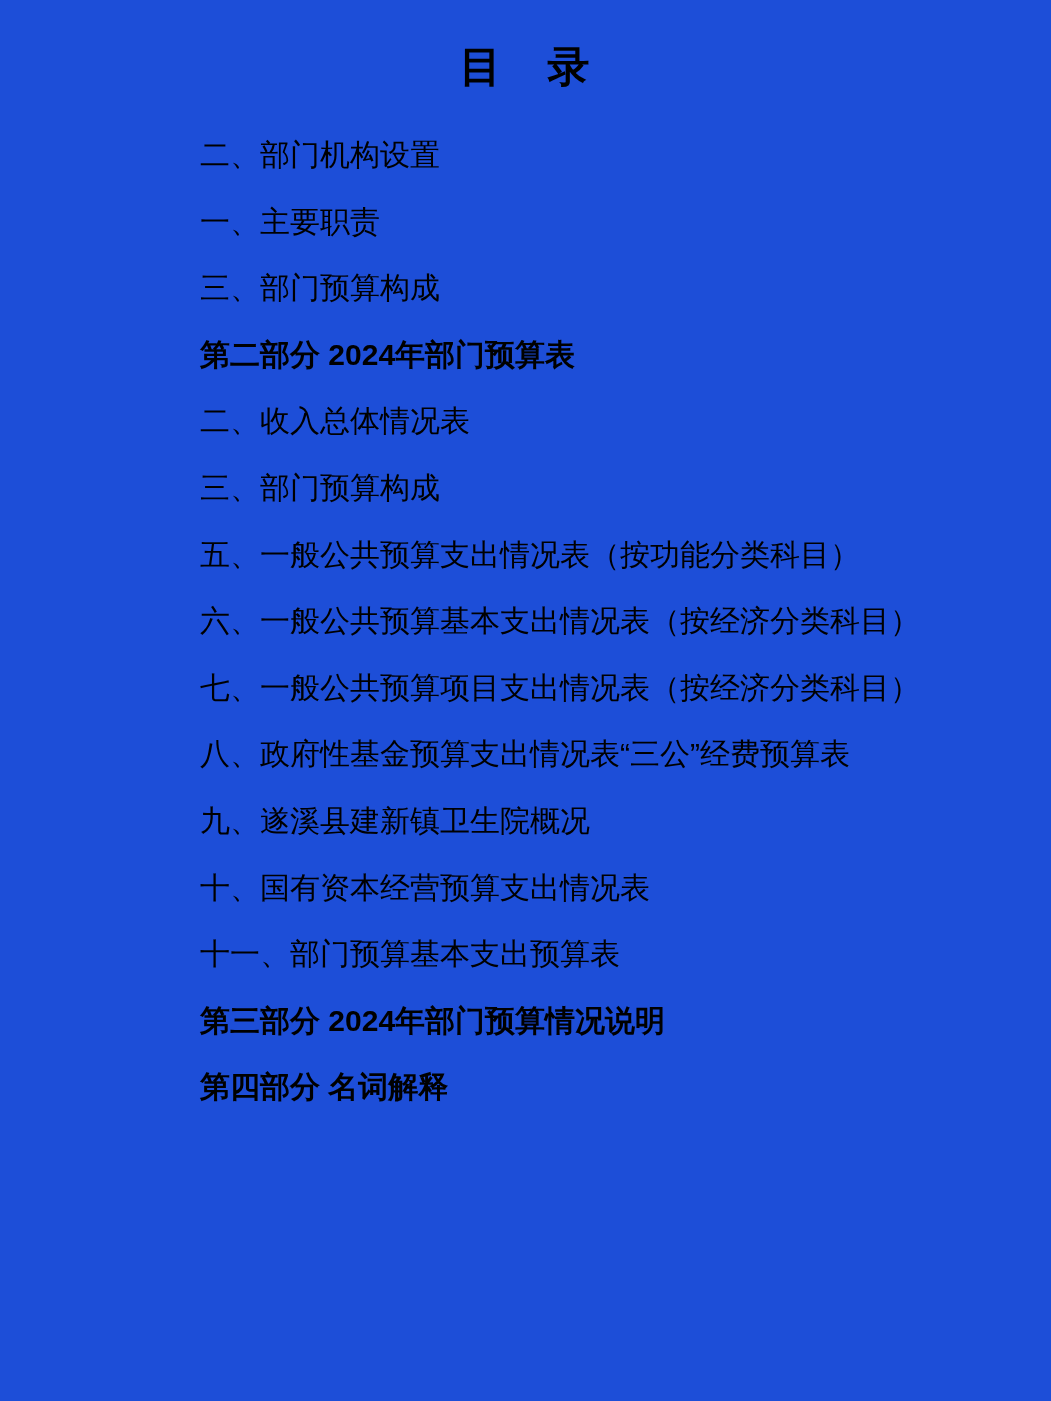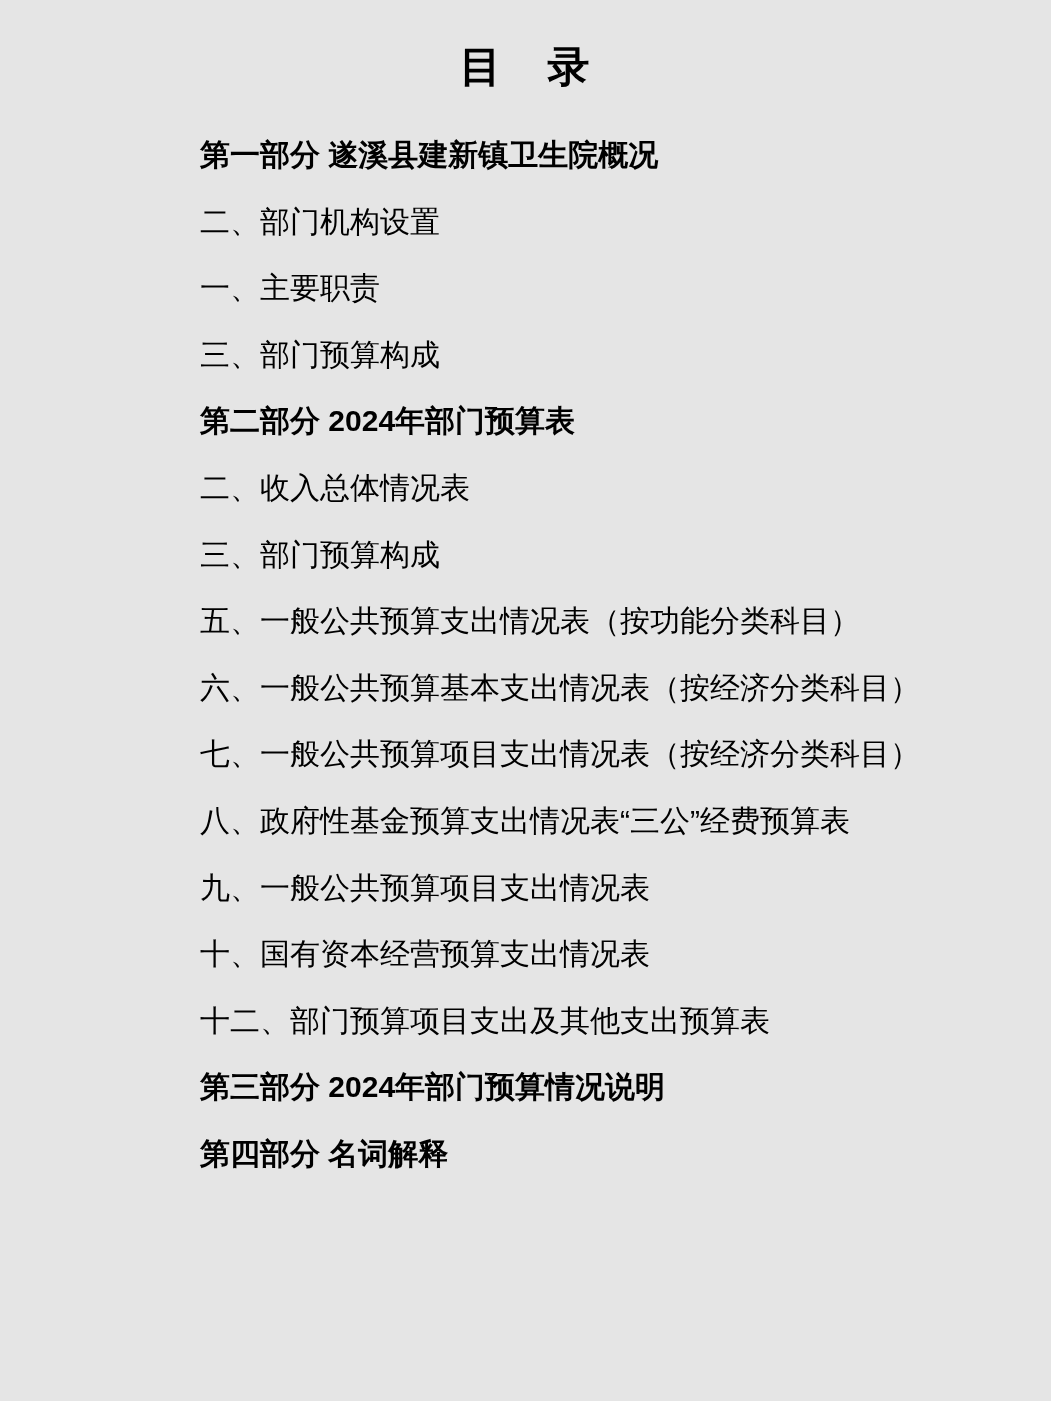--- a/index.html
+++ b/index.html
@@ -8,7 +8,7 @@
     position: relative;
     width: 1051px;
     height: 1401px;
-    background: #e5e5e5;
+    background: #1d4ed8;
     color: #000000;
     font-family: "Liberation Sans", "DejaVu Sans", sans-serif;
     overflow: hidden;

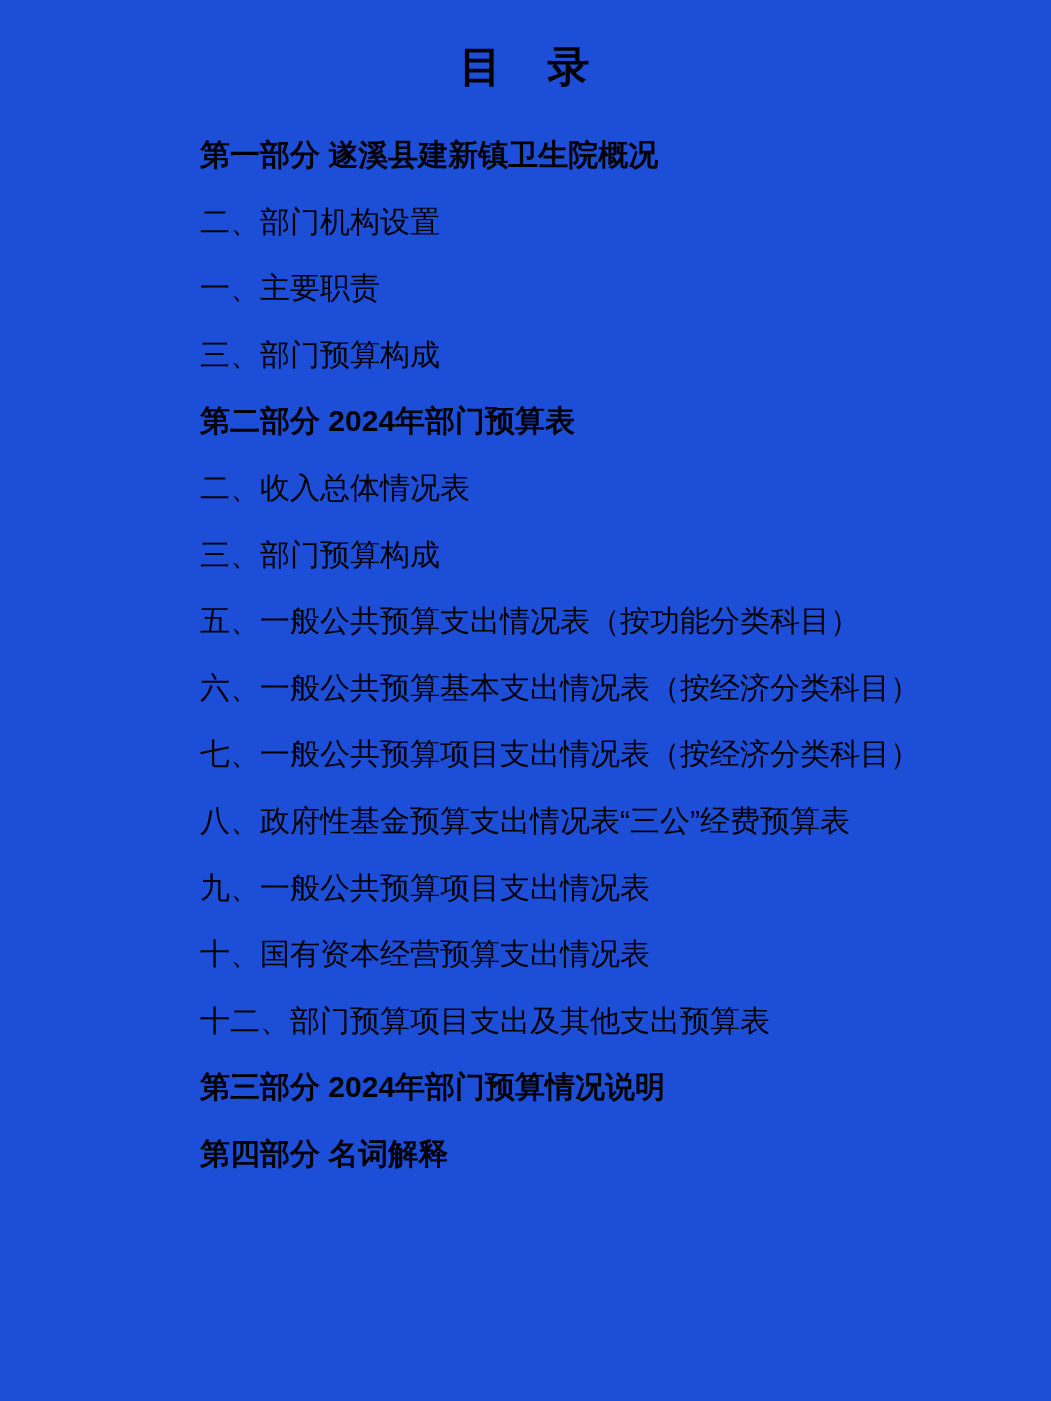--- a/index.html
+++ b/index.html
@@ -41,7 +41,6 @@
 <div class="page">
   <h1 class="title">目　录</h1>
   <div class="toc" id="toc">
-      <div class="toc-entry section">第一部分 遂溪县建新镇卫生院概况</div>
       <div class="toc-entry item">二、部门机构设置</div>
       <div class="toc-entry item">一、主要职责</div>
       <div class="toc-entry item">三、部门预算构成</div>

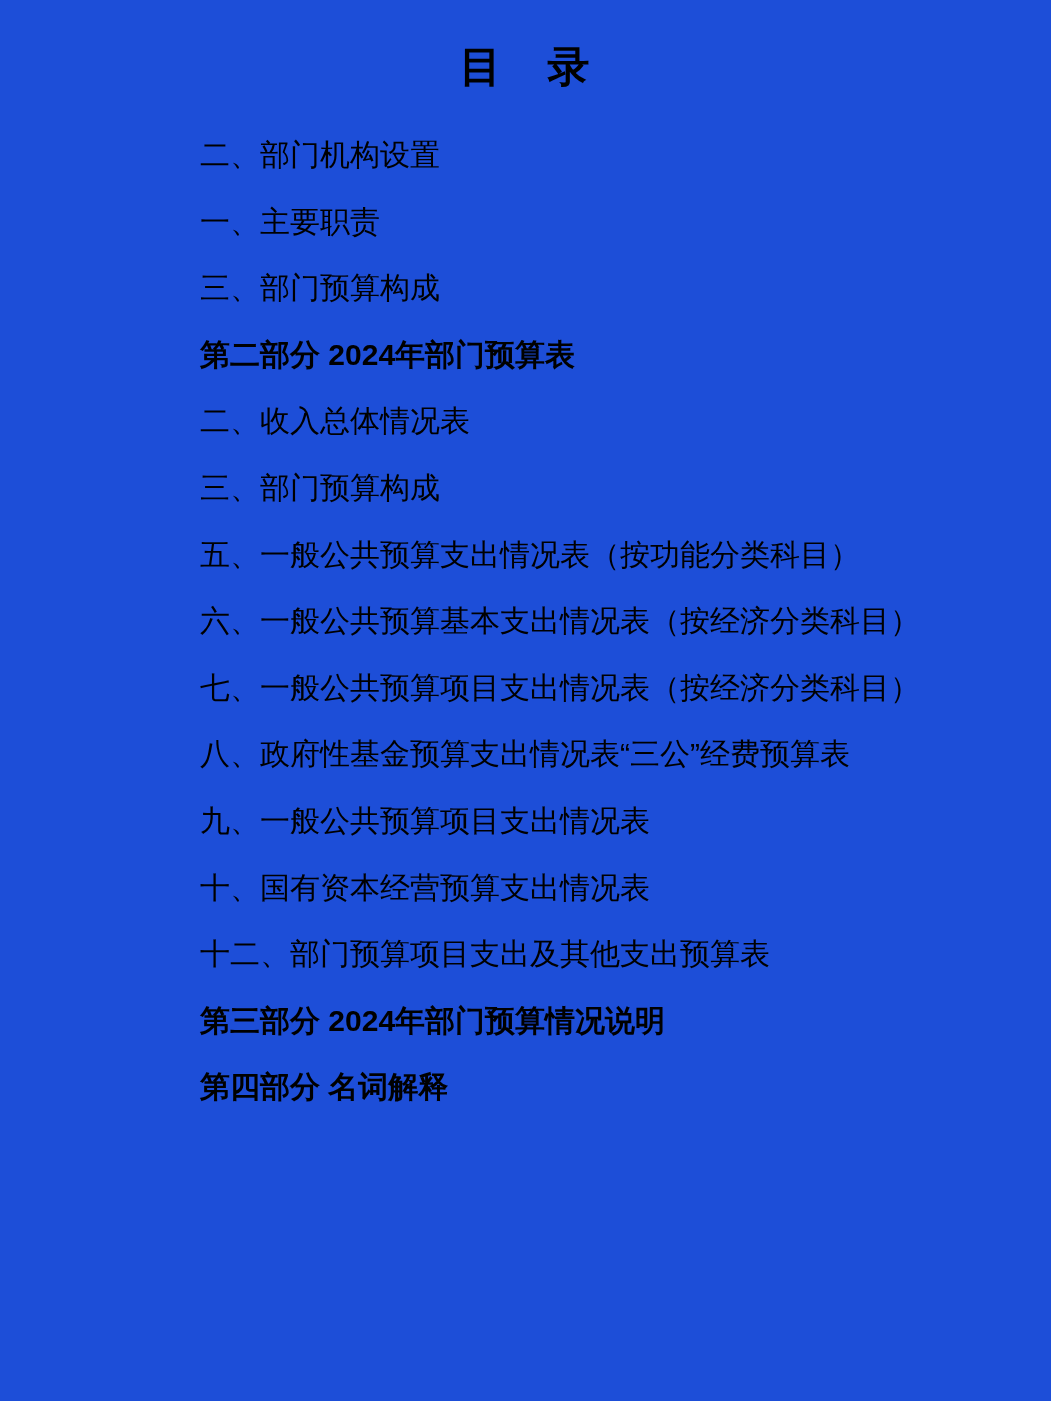--- a/index.html
+++ b/index.html
@@ -51,7 +51,7 @@
       <div class="toc-entry item">六、一般公共预算基本支出情况表（按经济分类科目）</div>
       <div class="toc-entry item">七、一般公共预算项目支出情况表（按经济分类科目）</div>
       <div class="toc-entry item">八、政府性基金预算支出情况表“三公”经费预算表</div>
-      <div class="toc-entry item">九、一般公共预算项目支出情况表</div>
+      <div class="toc-entry item">九、遂溪县建新镇卫生院概况</div>
       <div class="toc-entry item">十、国有资本经营预算支出情况表</div>
       <div class="toc-entry item">十二、部门预算项目支出及其他支出预算表</div>
       <div class="toc-entry section">第三部分 2024年部门预算情况说明</div>

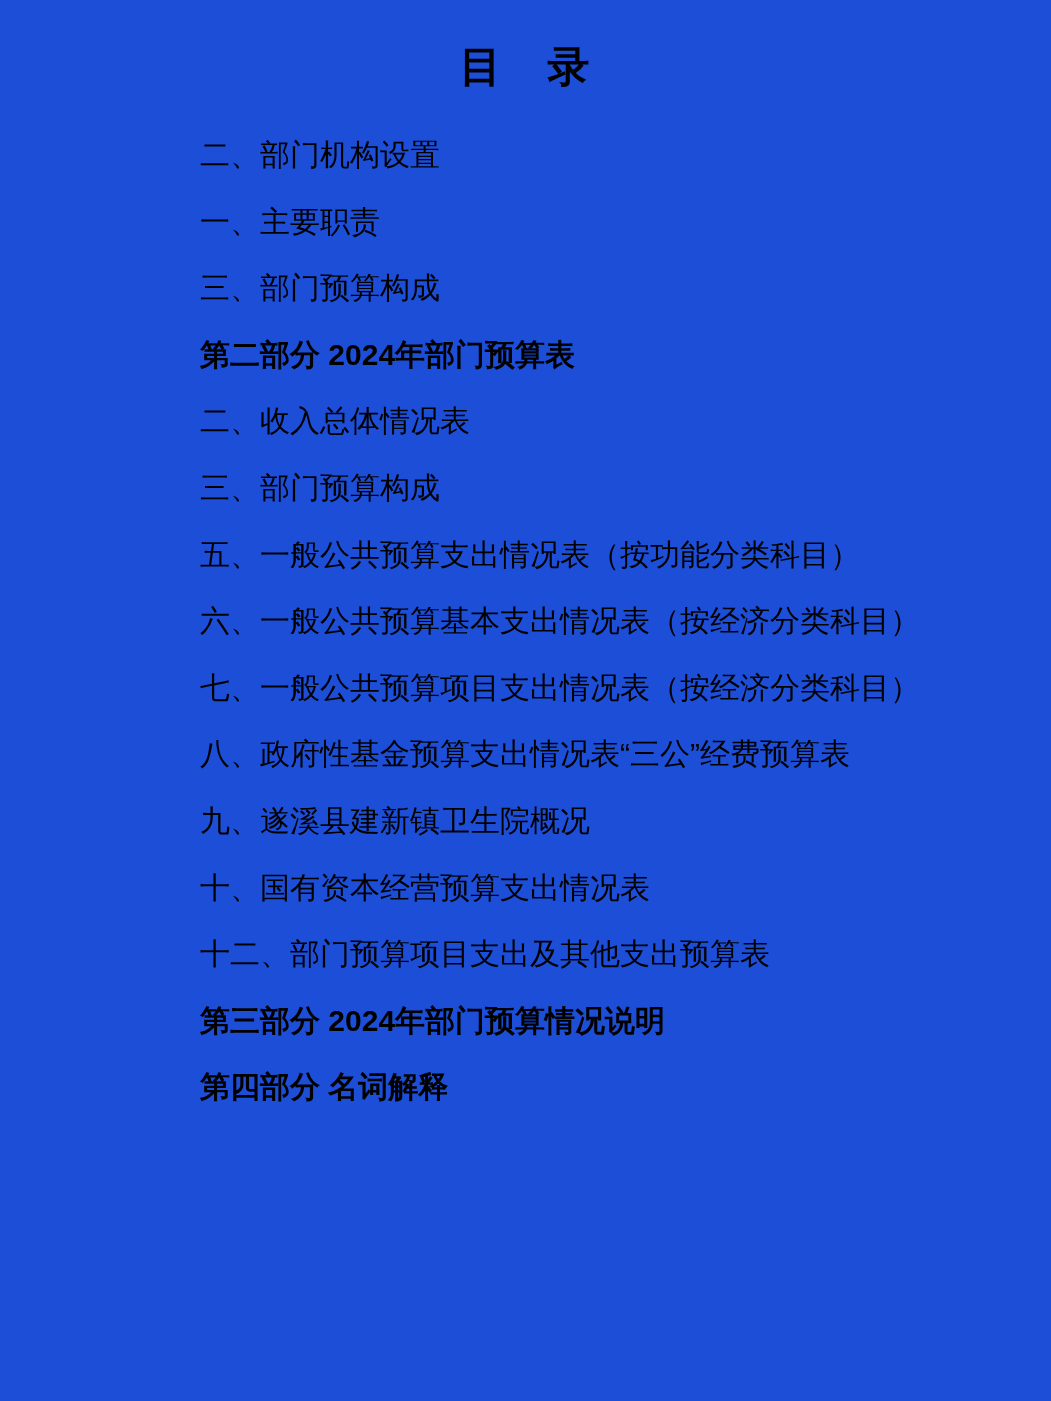--- a/index.html
+++ b/index.html
@@ -53,6 +53,7 @@
       <div class="toc-entry item">八、政府性基金预算支出情况表“三公”经费预算表</div>
       <div class="toc-entry item">九、遂溪县建新镇卫生院概况</div>
       <div class="toc-entry item">十、国有资本经营预算支出情况表</div>
+      <div class="toc-entry item">十一、部门预算基本支出预算表</div>
       <div class="toc-entry item">十二、部门预算项目支出及其他支出预算表</div>
       <div class="toc-entry section">第三部分 2024年部门预算情况说明</div>
       <div class="toc-entry section">第四部分 名词解释</div>

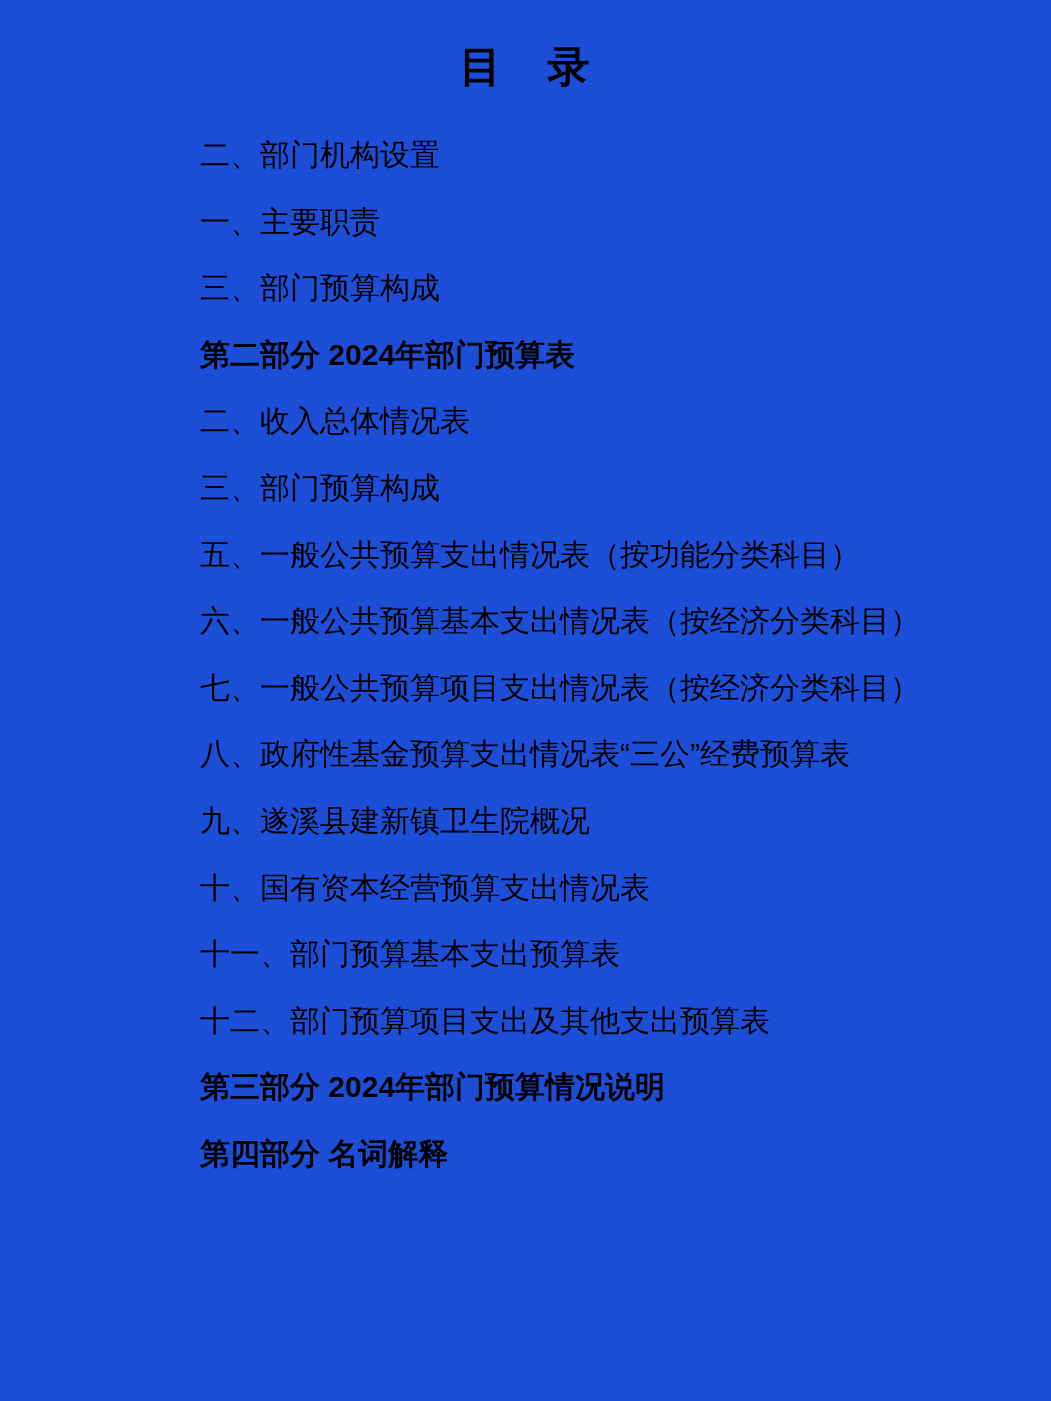--- a/index.html
+++ b/index.html
@@ -54,7 +54,6 @@
       <div class="toc-entry item">九、遂溪县建新镇卫生院概况</div>
       <div class="toc-entry item">十、国有资本经营预算支出情况表</div>
       <div class="toc-entry item">十一、部门预算基本支出预算表</div>
-      <div class="toc-entry item">十二、部门预算项目支出及其他支出预算表</div>
       <div class="toc-entry section">第三部分 2024年部门预算情况说明</div>
       <div class="toc-entry section">第四部分 名词解释</div>
     </div>

